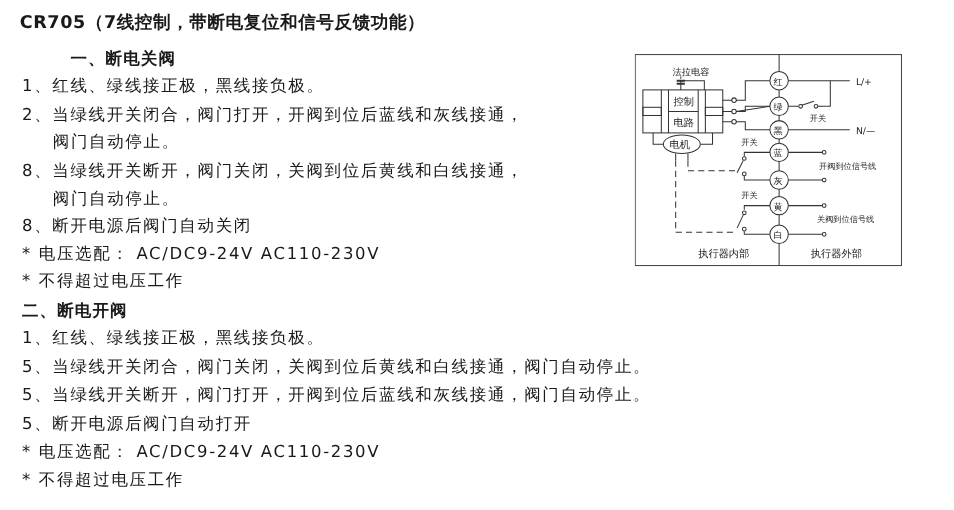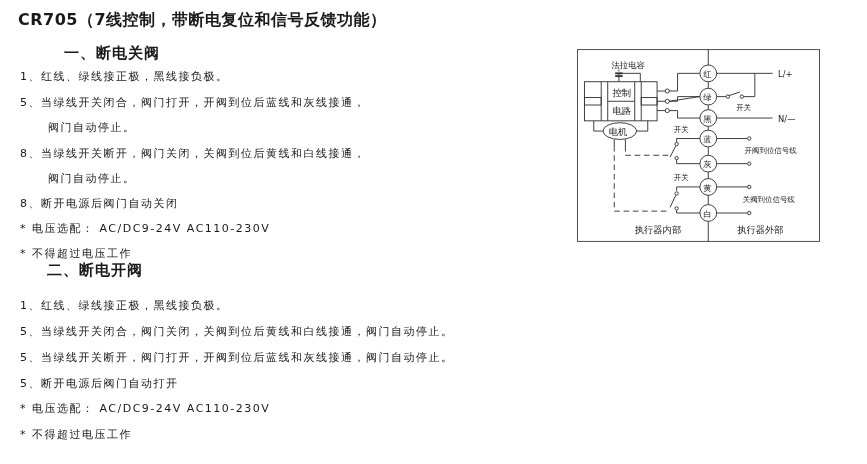--- a/index.html
+++ b/index.html
@@ -7,7 +7,7 @@
          font-family: "DejaVu Sans", "Liberation Sans", sans-serif; color: #1a1a1a; }
   .title { position: absolute; left: 18px; top: 10px; font-size: 16px; font-weight: bold; letter-spacing: 0.5px; }
   .h2 { position: absolute; left: 20px; font-size: 15px; font-weight: bold; letter-spacing: 1px; }
-  .line { position: absolute; left: 20px; font-size: 11px; letter-spacing: 1.5px; white-space: nowrap; }
+  .line { position: absolute; left: 20px; font-size: 15px; letter-spacing: 1.5px; white-space: nowrap; }
   .indent { left: 48px; }
   .diagram { position: absolute; left: 577px; top: 42px; width: 243px; height: 207px; }
   .diagram svg { width: 100%; height: 100%; }

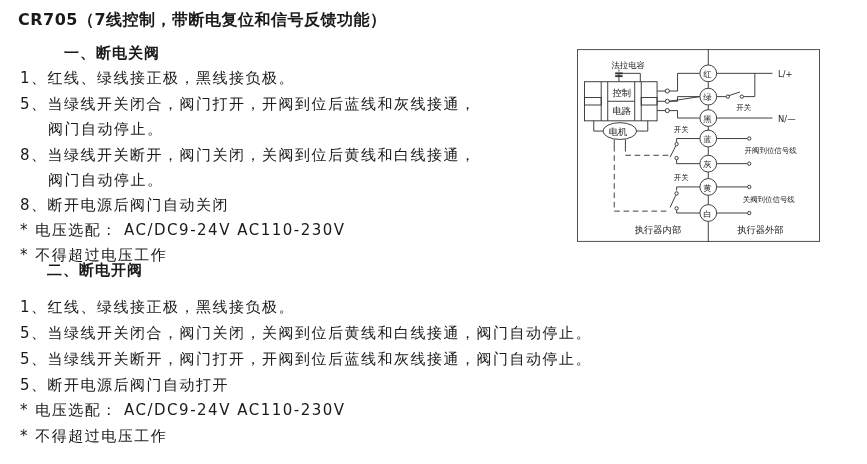--- a/index.html
+++ b/index.html
@@ -20,7 +20,7 @@
 
 <div class="h2" style="top:44px;margin-left:44px;">一、断电关阀</div>
 <div class="line" style="top:69px;">1、红线、绿线接正极，黑线接负极。</div>
-<div class="line" style="top:95px;">5、当绿线开关闭合，阀门打开，开阀到位后蓝线和灰线接通，</div>
+<div class="line" style="top:95px;">2、当绿线开关闭合，阀门打开，开阀到位后蓝线和灰线接通，</div>
 <div class="line indent" style="top:120px;">阀门自动停止。</div>
 <div class="line" style="top:146px;">8、当绿线开关断开，阀门关闭，关阀到位后黄线和白线接通，</div>
 <div class="line indent" style="top:171px;">阀门自动停止。</div>

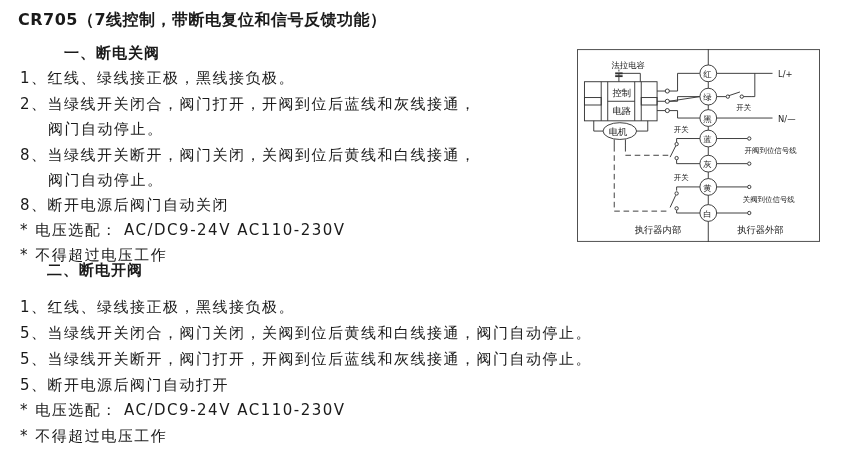--- a/index.html
+++ b/index.html
@@ -28,7 +28,7 @@
 <div class="line" style="top:221px;">* 电压选配： AC/DC9-24V  AC110-230V</div>
 <div class="line" style="top:246px;">* 不得超过电压工作</div>
 
-<div class="h2" style="top:261px;margin-left:27px;">二、断电开阀</div>
+<div class="h2" style="top:273px;">二、断电开阀</div>
 <div class="line" style="top:298px;">1、红线、绿线接正极，黑线接负极。</div>
 <div class="line" style="top:324px;">5、当绿线开关闭合，阀门关闭，关阀到位后黄线和白线接通，阀门自动停止。</div>
 <div class="line" style="top:350px;">5、当绿线开关断开，阀门打开，开阀到位后蓝线和灰线接通，阀门自动停止。</div>

